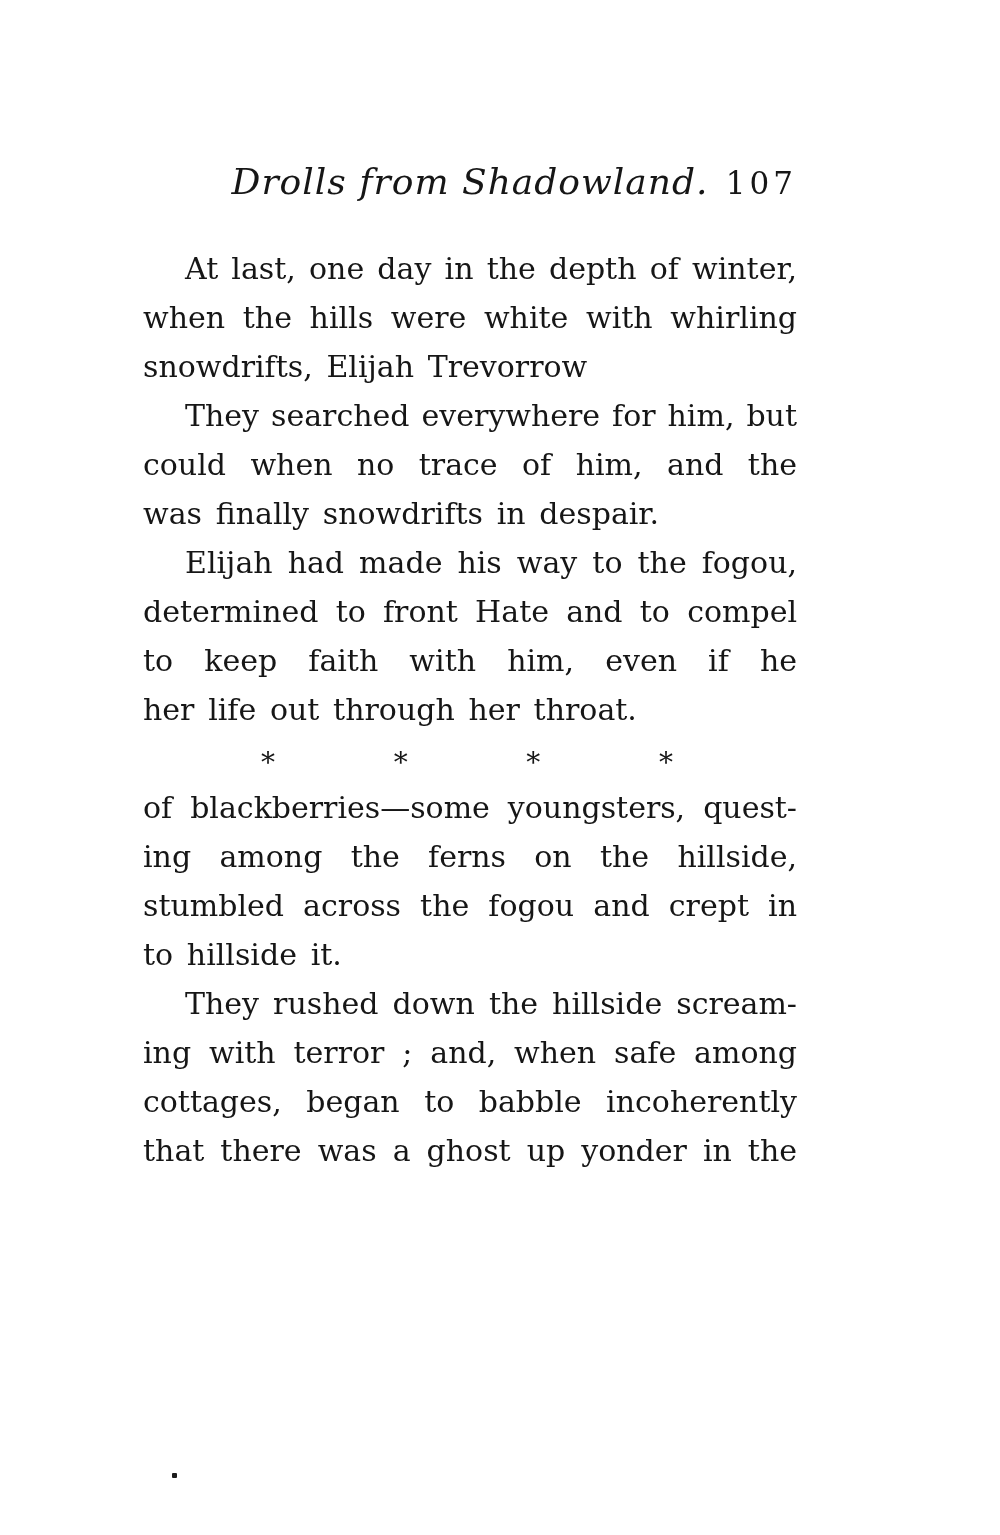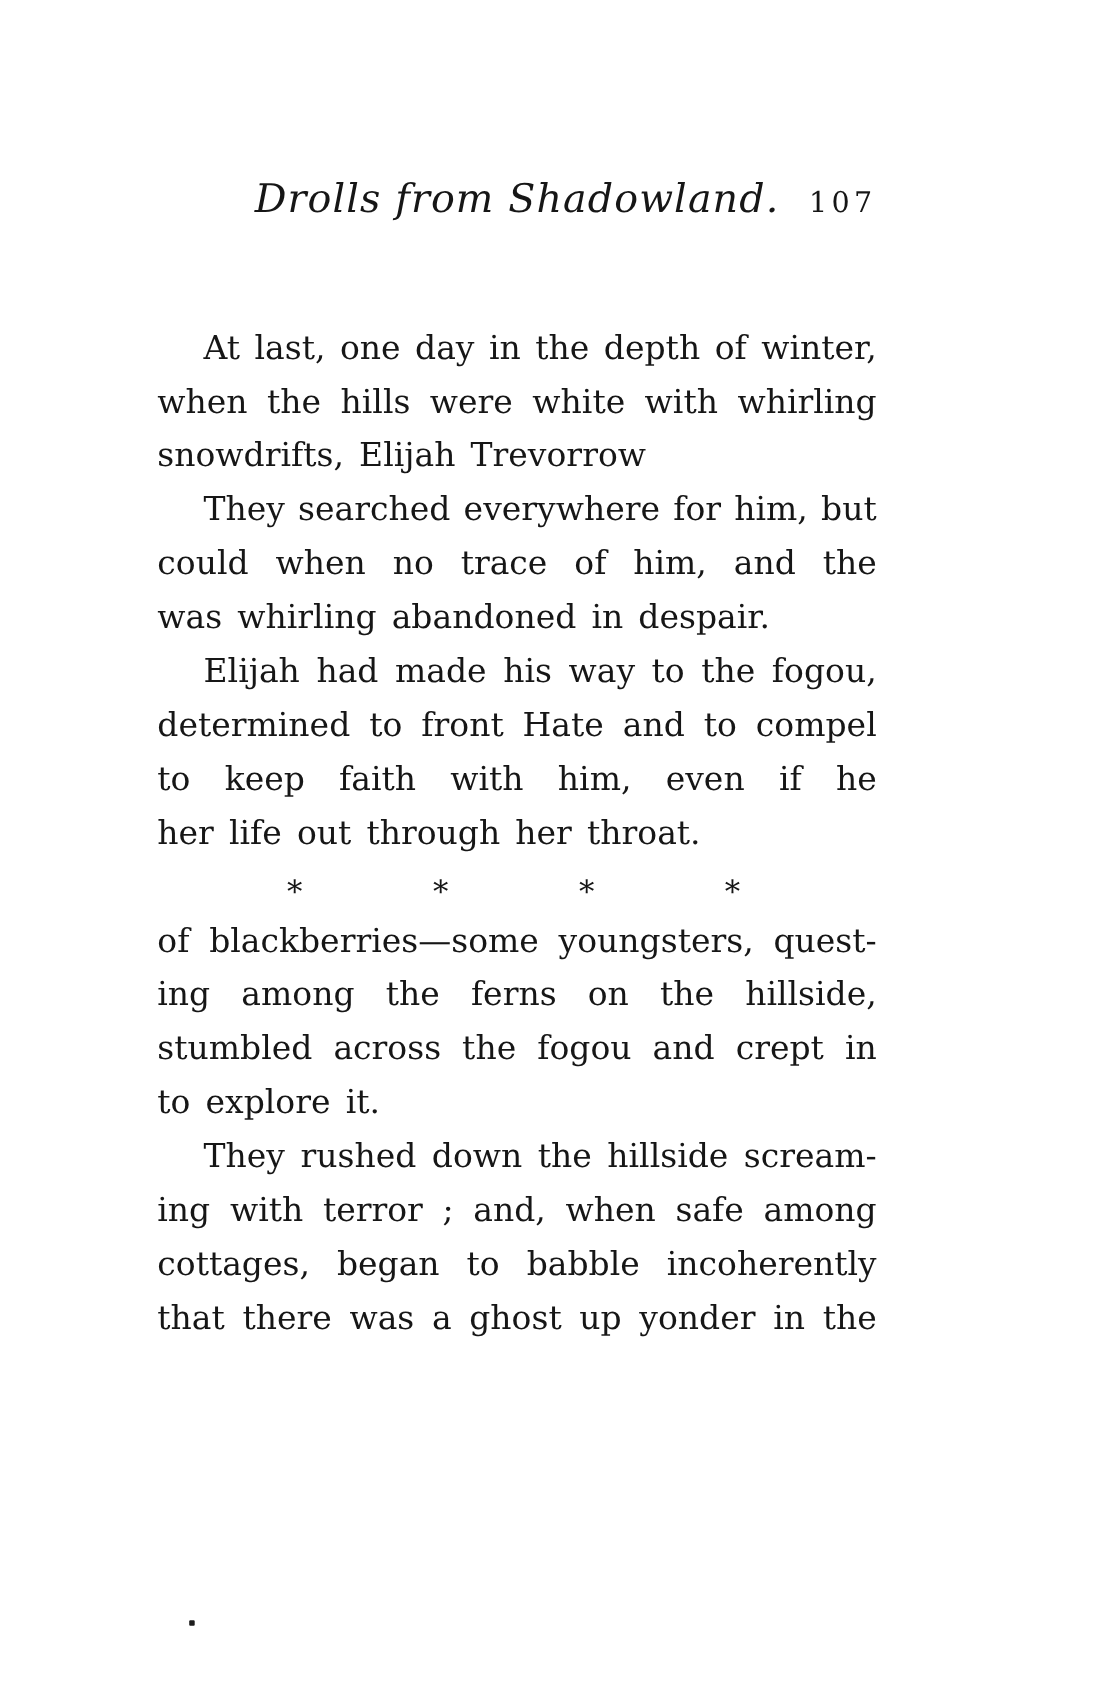--- a/index.html
+++ b/index.html
@@ -36,7 +36,7 @@
     text-align: right;
   }
   .page-number {
-    font-size: 26px;
+    font-size: 31px;
     letter-spacing: 4px;
     text-align: right;
   }

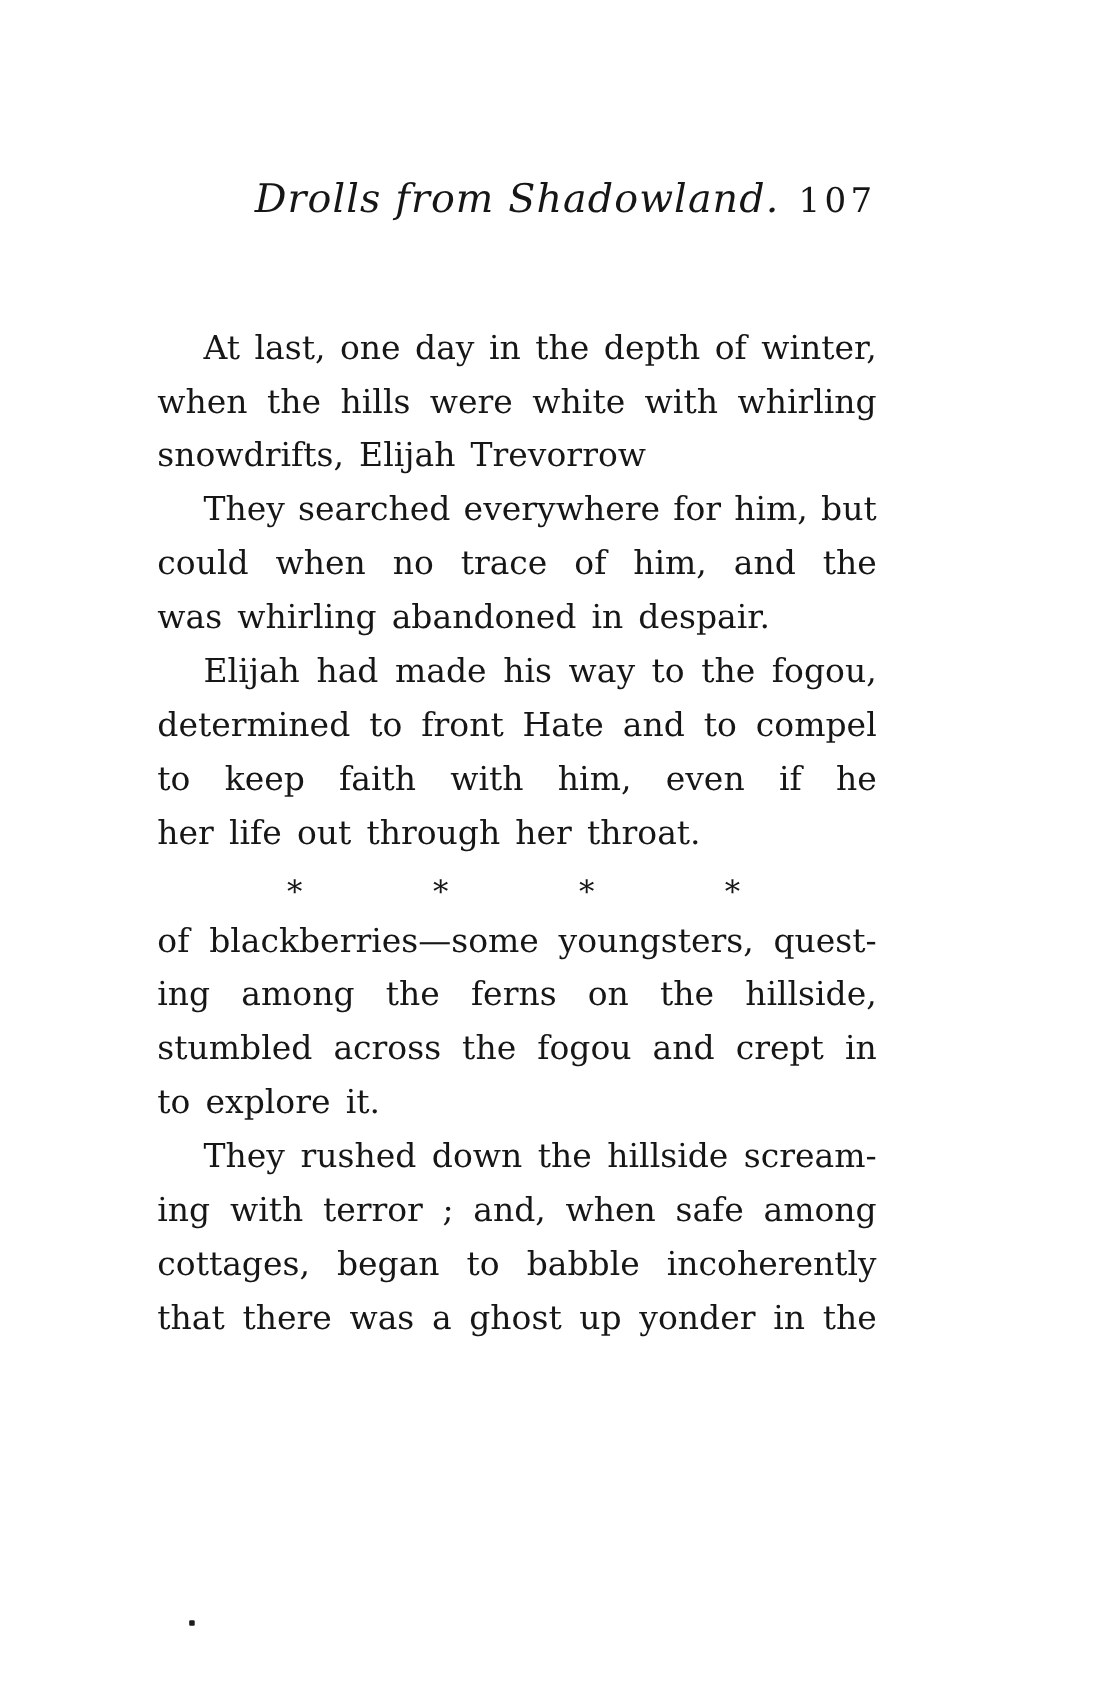--- a/index.html
+++ b/index.html
@@ -47,7 +47,6 @@
     width: 654px;
     font-size: 30px;
     line-height: 49px;
-    margin-top: 48px;
   }
   .line {
     height: 49px;

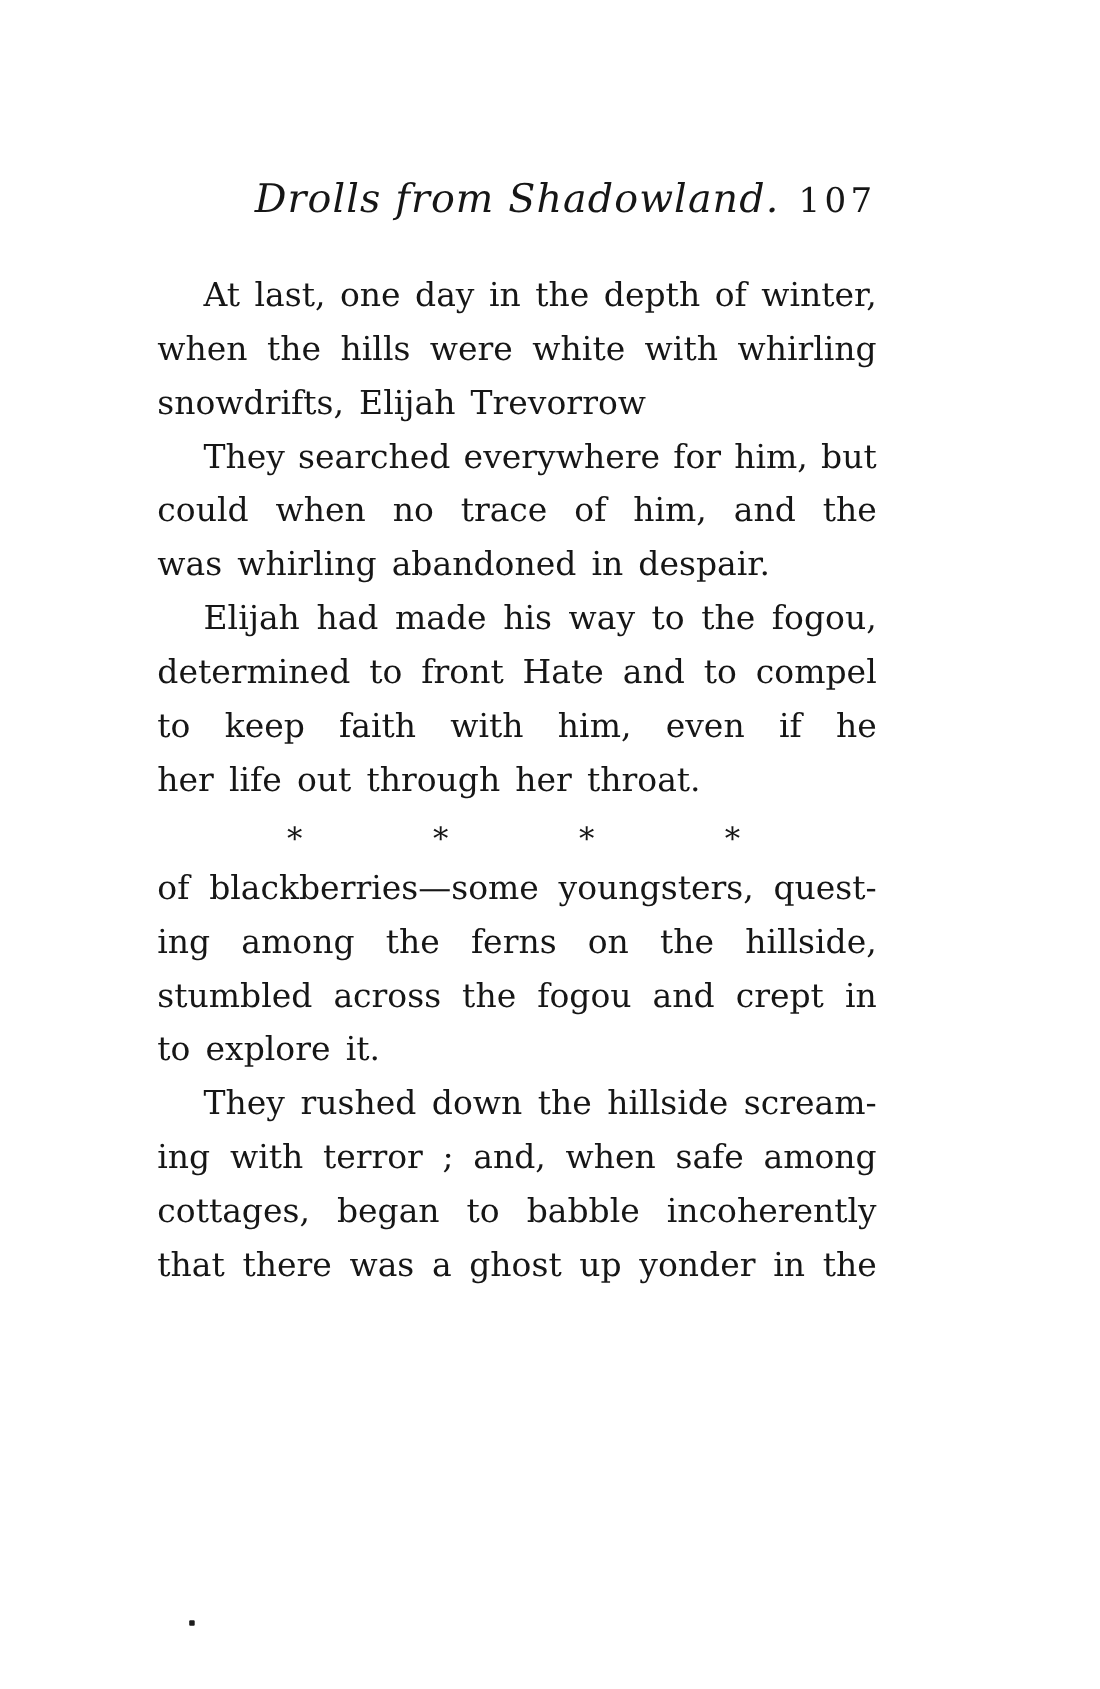--- a/index.html
+++ b/index.html
@@ -106,7 +106,7 @@
 
     <div class="line justify indent">They searched everywhere for him, but</div>
     <div class="line justify">could when no trace of him, and the search</div>
-    <div class="line lastline">was whirling abandoned in despair.</div>
+    <div class="line lastline">was finally snowdrifts in despair.</div>
 
     <div class="line justify indent">Elijah had made his way to the fogou,</div>
     <div class="line justify">determined to front Hate and to compel her</div>

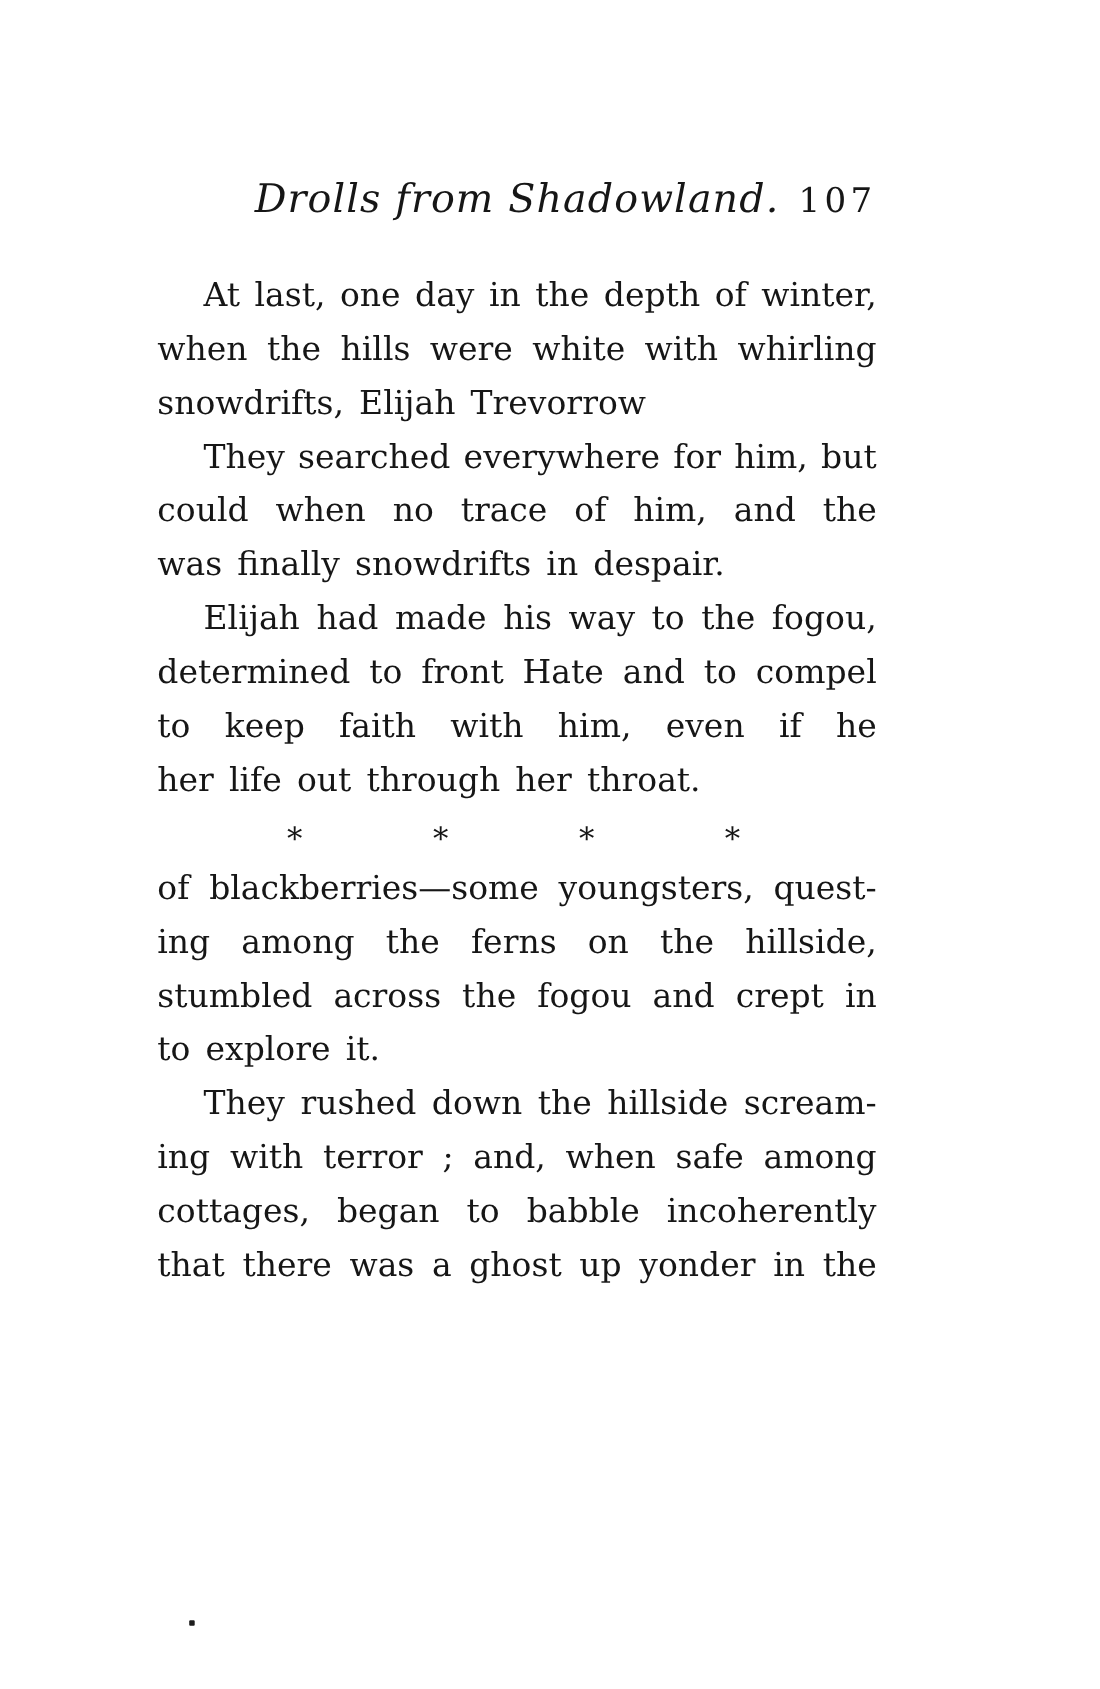--- a/index.html
+++ b/index.html
@@ -125,7 +125,7 @@
     <div class="line justify">of blackberries—some youngsters, quest-</div>
     <div class="line justify">ing among the ferns on the hillside,</div>
     <div class="line justify">stumbled across the fogou and crept in</div>
-    <div class="line lastline">to explore it.</div>
+    <div class="line lastline">to hillside it.</div>
 
     <div class="line justify indent">They rushed down the hillside scream-</div>
     <div class="line justify">ing with terror ; and, when safe among the</div>

